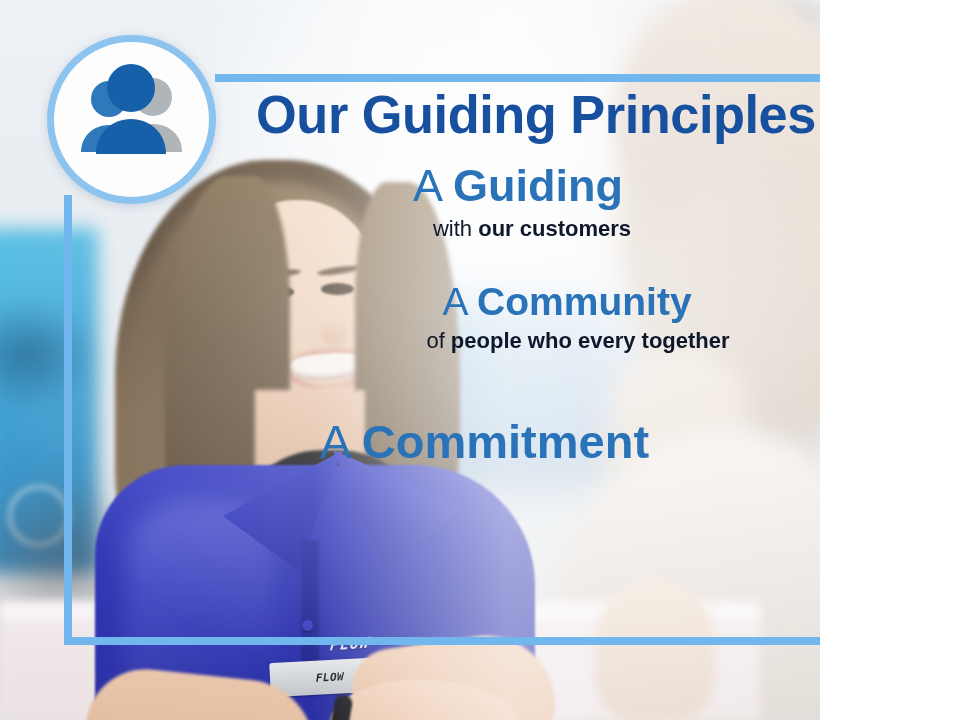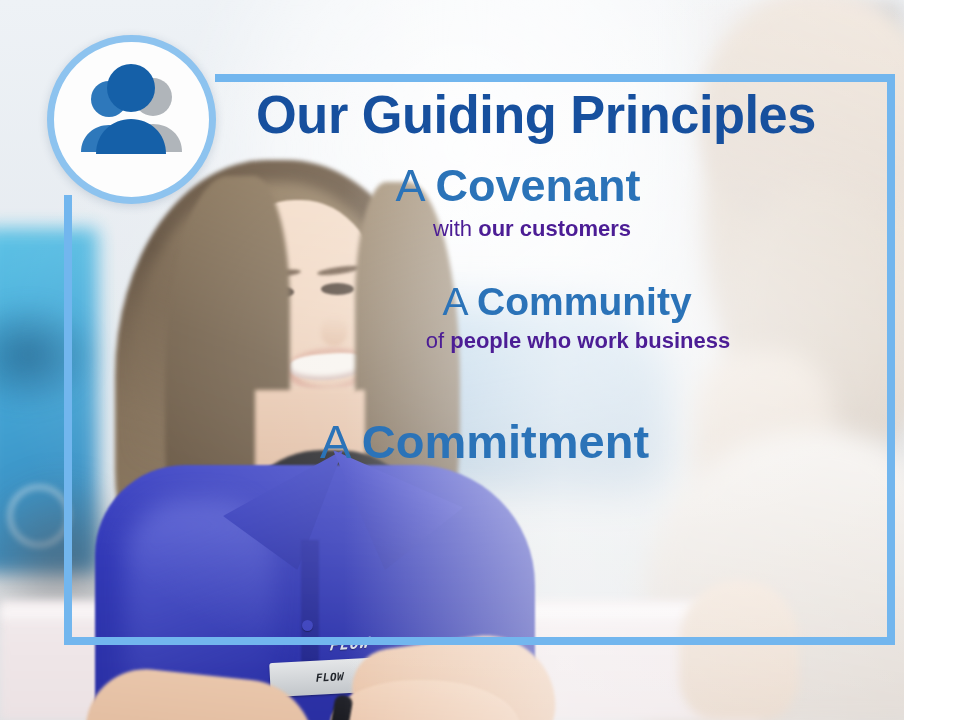--- a/index.html
+++ b/index.html
@@ -11,7 +11,7 @@
 
   .stage{
     position:relative;
-    width:904px;height:720px;
+    width:820px;height:720px;
     overflow:hidden;
     background:#e9eef2;
   }

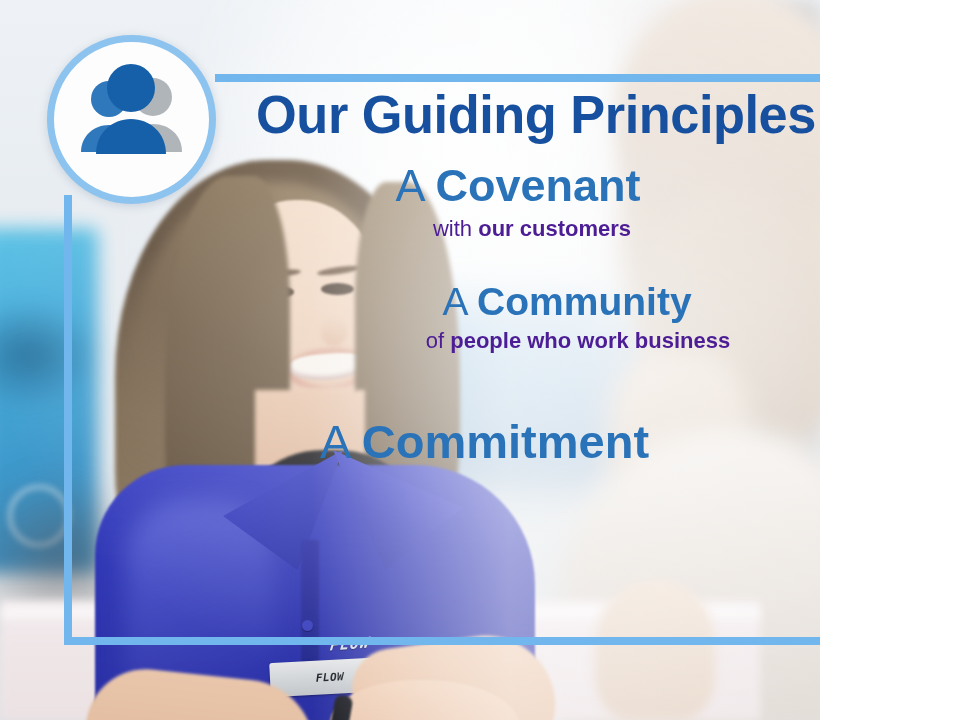--- a/index.html
+++ b/index.html
@@ -447,7 +447,7 @@
 
     <div class="principle pr-covenant">
       <div class="p-head">
-        <span class="art">A </span><span class="word">Covenant</span>
+        <span class="art">A </span><span class="word">Guiding</span>
       </div>
       <div class="p-sub">
         <div><span>with </span><b>our customers</b></div>

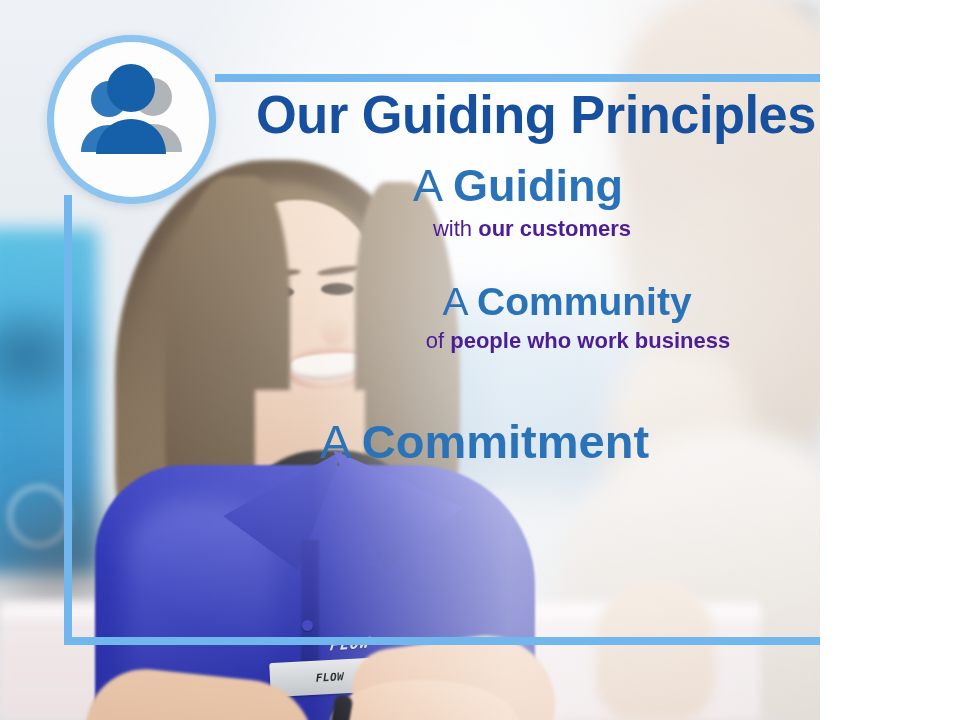--- a/index.html
+++ b/index.html
@@ -338,7 +338,7 @@
   .p-head .art{font-weight:400;}
   .p-head .word{font-weight:700;}
   .p-sub{
-    color:#4c1d95;
+    color:#0f172a;
     font-size:22px;
     line-height:1.30;
     margin:4px 0 0 0;

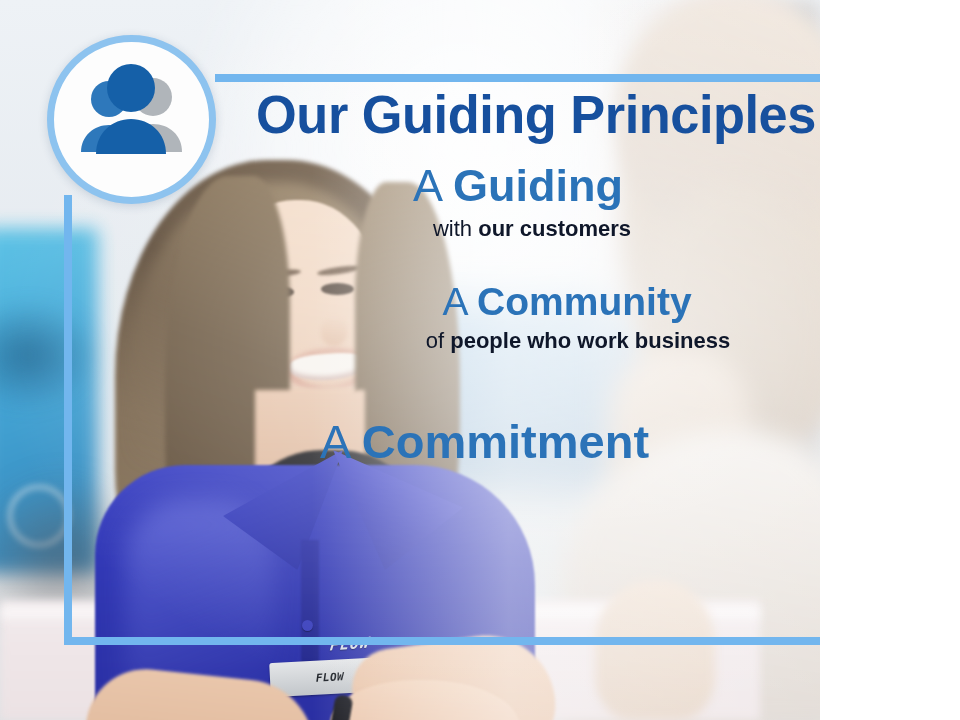--- a/index.html
+++ b/index.html
@@ -459,7 +459,7 @@
         <span class="art">A </span><span class="word">Community</span>
       </div>
       <div class="p-sub">
-        <div><span>of </span><b>people who work business</b></div>
+        <div><span>of </span><b>people who every together</b></div>
       </div>
     </div>
 

